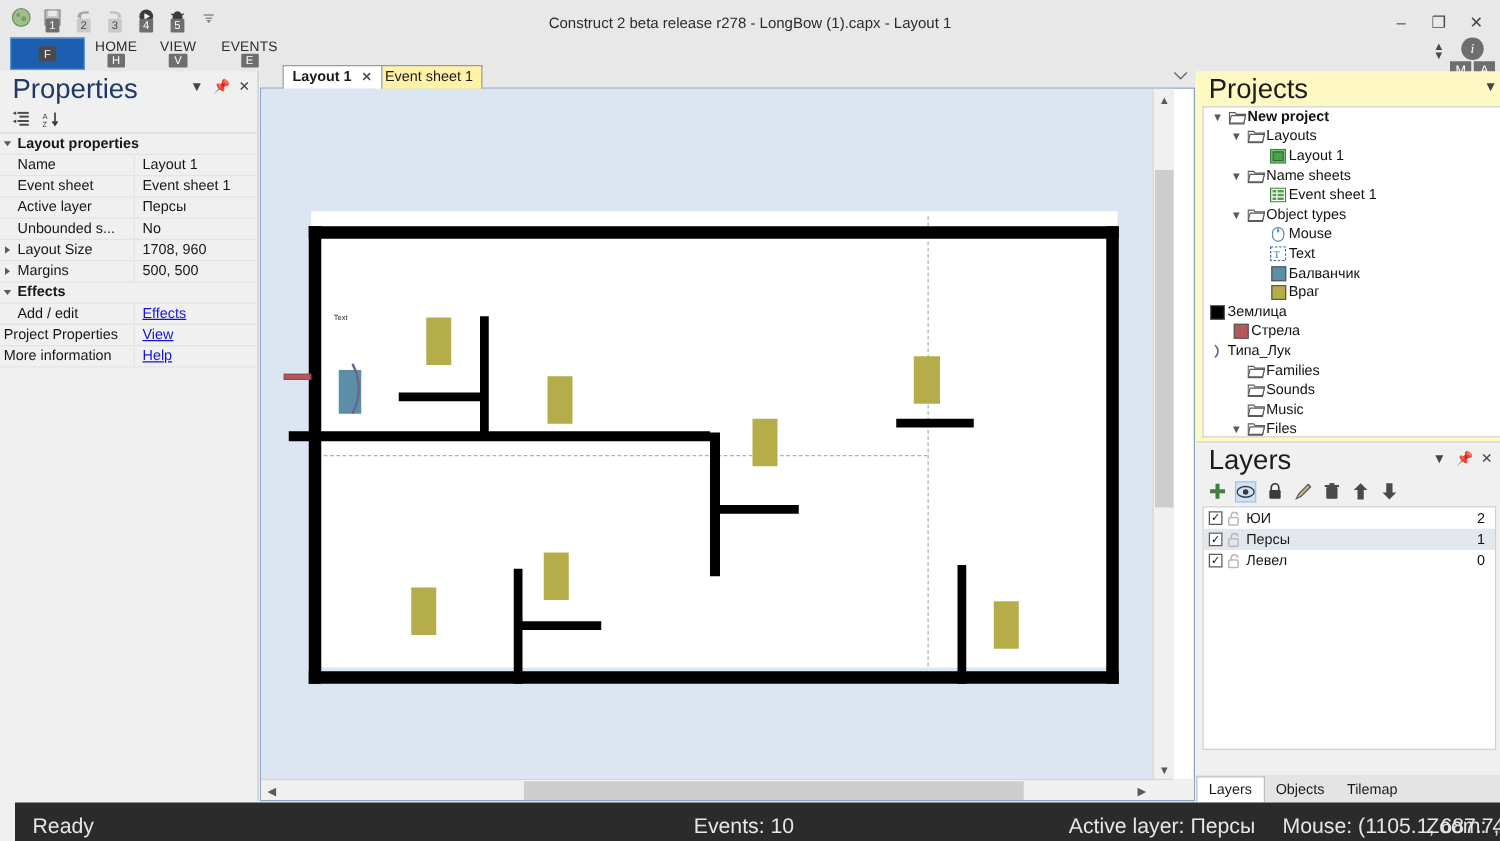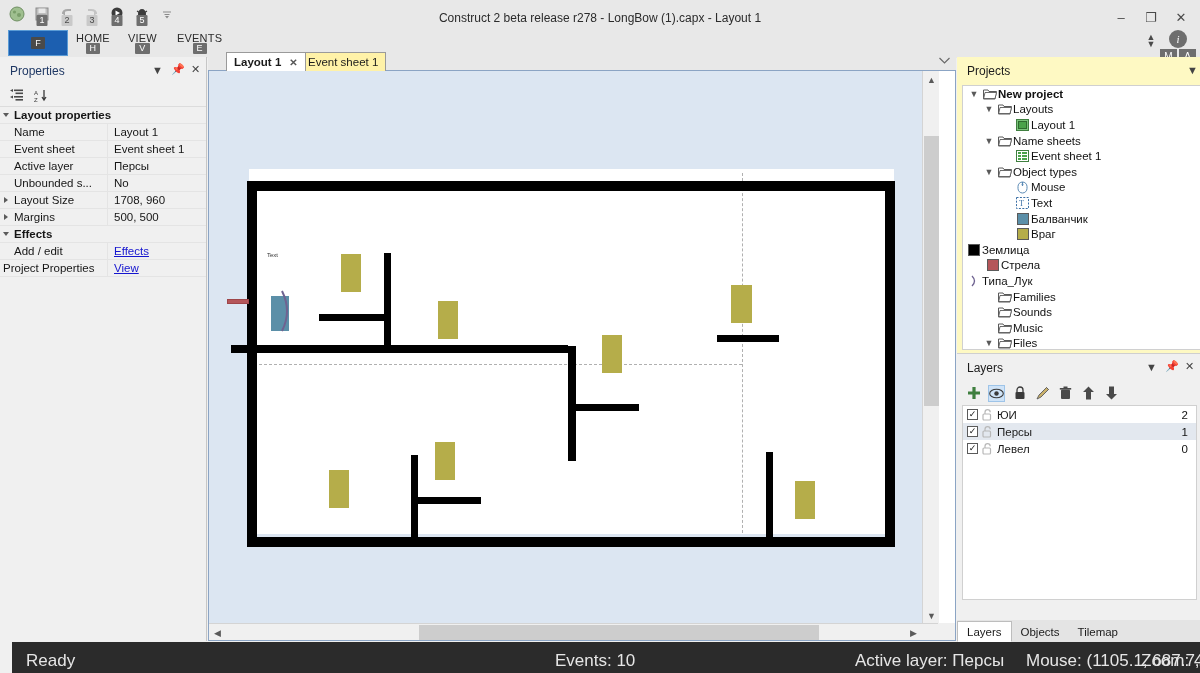--- a/index.html
+++ b/index.html
@@ -84,7 +84,7 @@
     position: relative; height: 28px; padding-left: 10px;
     display: flex; align-items: center;
   }
-  .panel-title { font-size: 12px; color: #1f3864; font-weight: 400; }
+  .panel-title { font-size: 22px; color: #1f3864; font-weight: 400; }
   .panel-title.dark { color: #1c1c1c; }
   .hdr-btns { position: absolute; right: 5px; top: 6px; display: flex; gap: 8px; align-items: center; }
   .hdr-btn { color: #444; font-size: 11px; width: 11px; text-align: center; }

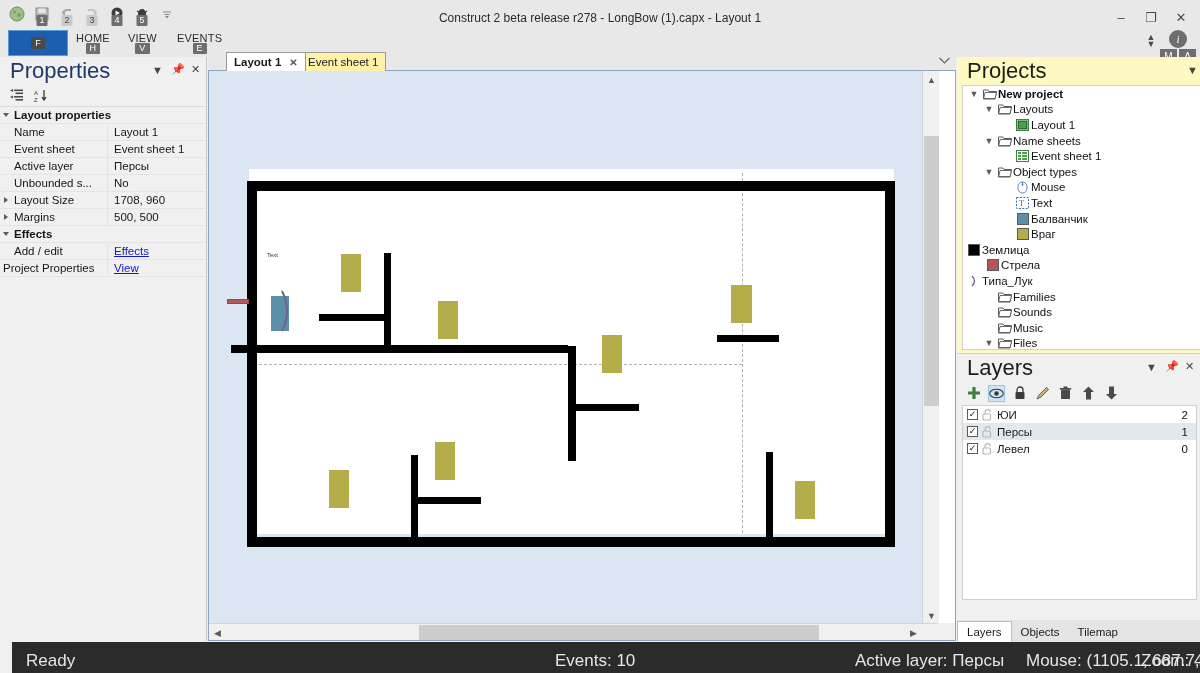--- a/index.html
+++ b/index.html
@@ -394,6 +394,10 @@
     <div class="prow nolabel">
       <span class="pname">Project Properties</span>
       <span class="pval"><a class="lnk">View</a></span>
+    </div>
+    <div class="prow nolabel">
+      <span class="pname">More information</span>
+      <span class="pval"><a class="lnk">Help</a></span>
     </div>
   </div>
 

